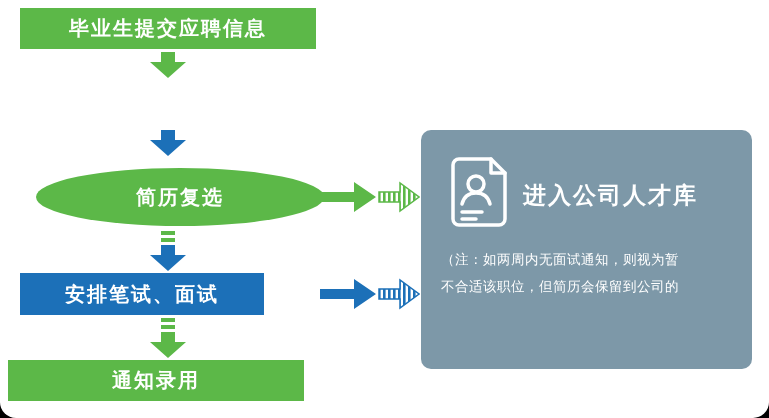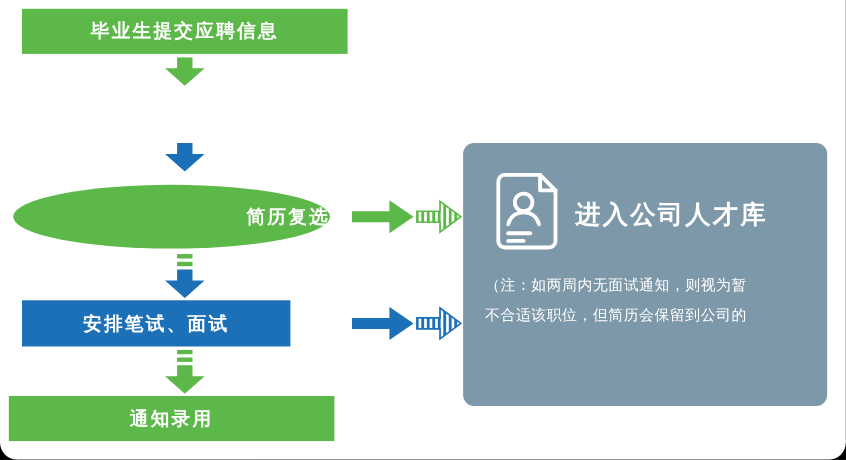--- a/index.html
+++ b/index.html
@@ -16,7 +16,7 @@
   }
   .shape{
     position:absolute;display:flex;align-items:center;justify-content:center;
-    color:var(--text);font-weight:bold;font-size:17px;letter-spacing:2px;
+    color:var(--text);font-weight:bold;font-size:20px;letter-spacing:2px;
   }
   .rect-green{background:var(--green);}
   .rect-blue{background:var(--blue);}

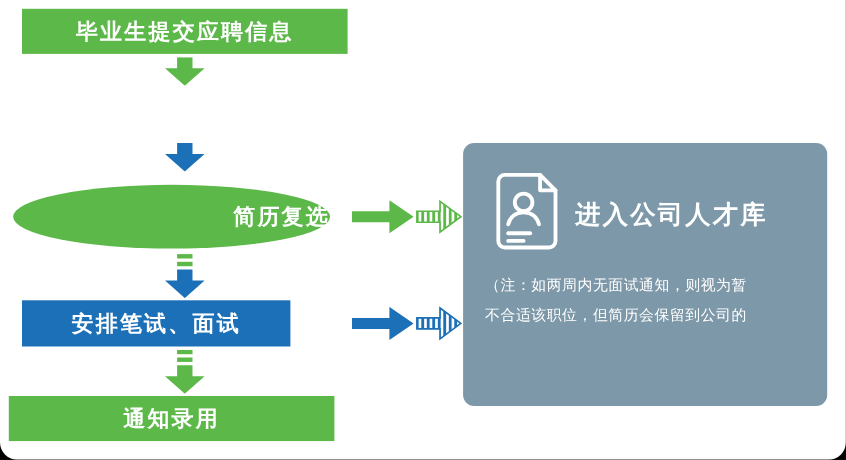--- a/index.html
+++ b/index.html
@@ -73,7 +73,7 @@
     </svg>
   </div>
 
-  <div class="shape ellipse" style="left:12px;top:168px;width:288px;height:58px;justify-content:flex-end;">
+  <div class="shape ellipse" style="left:36px;top:168px;width:288px;height:58px;">
     <span>简历复选</span>
   </div>
 

